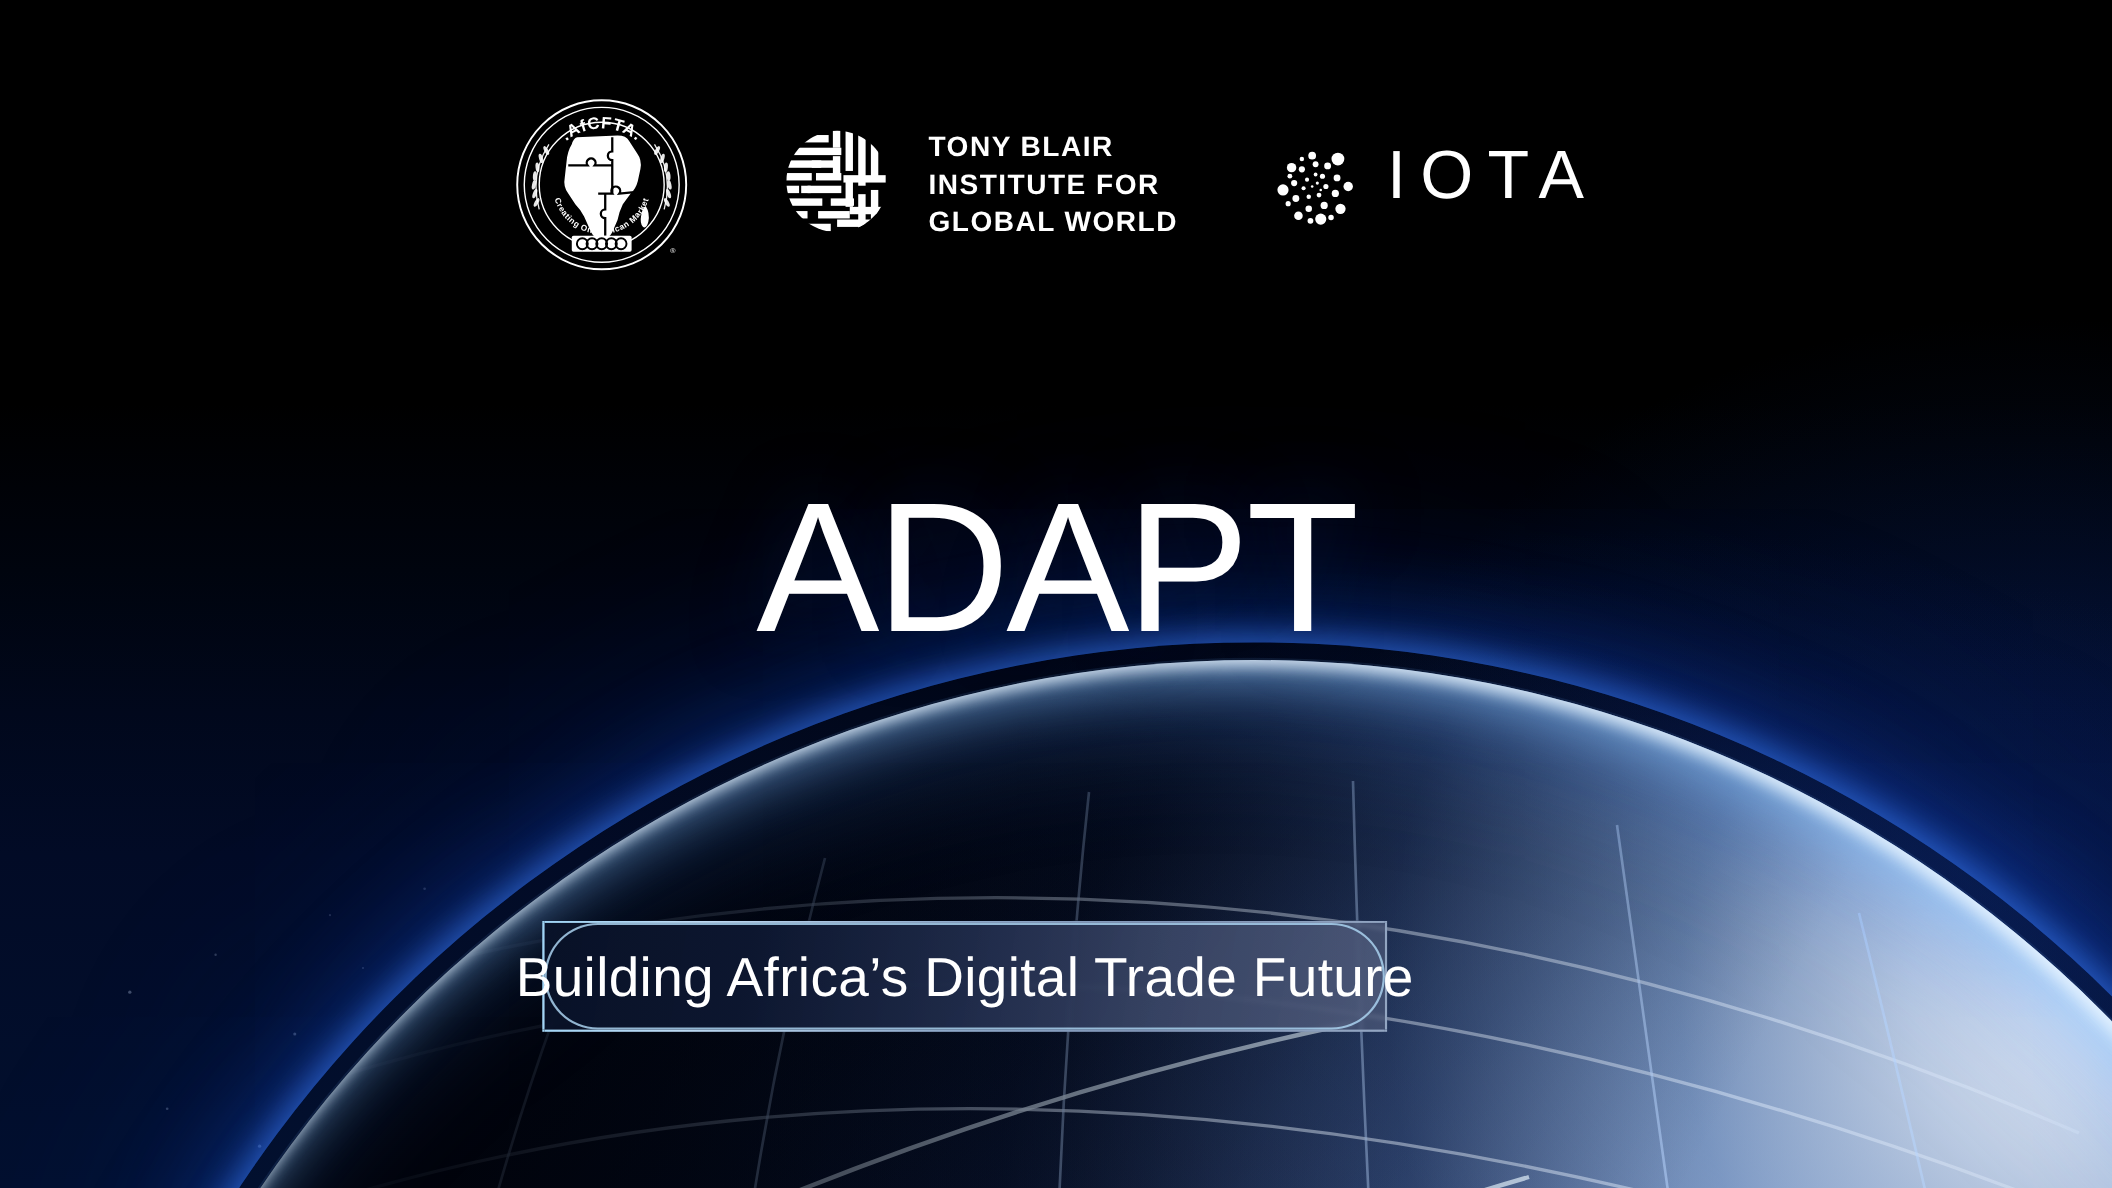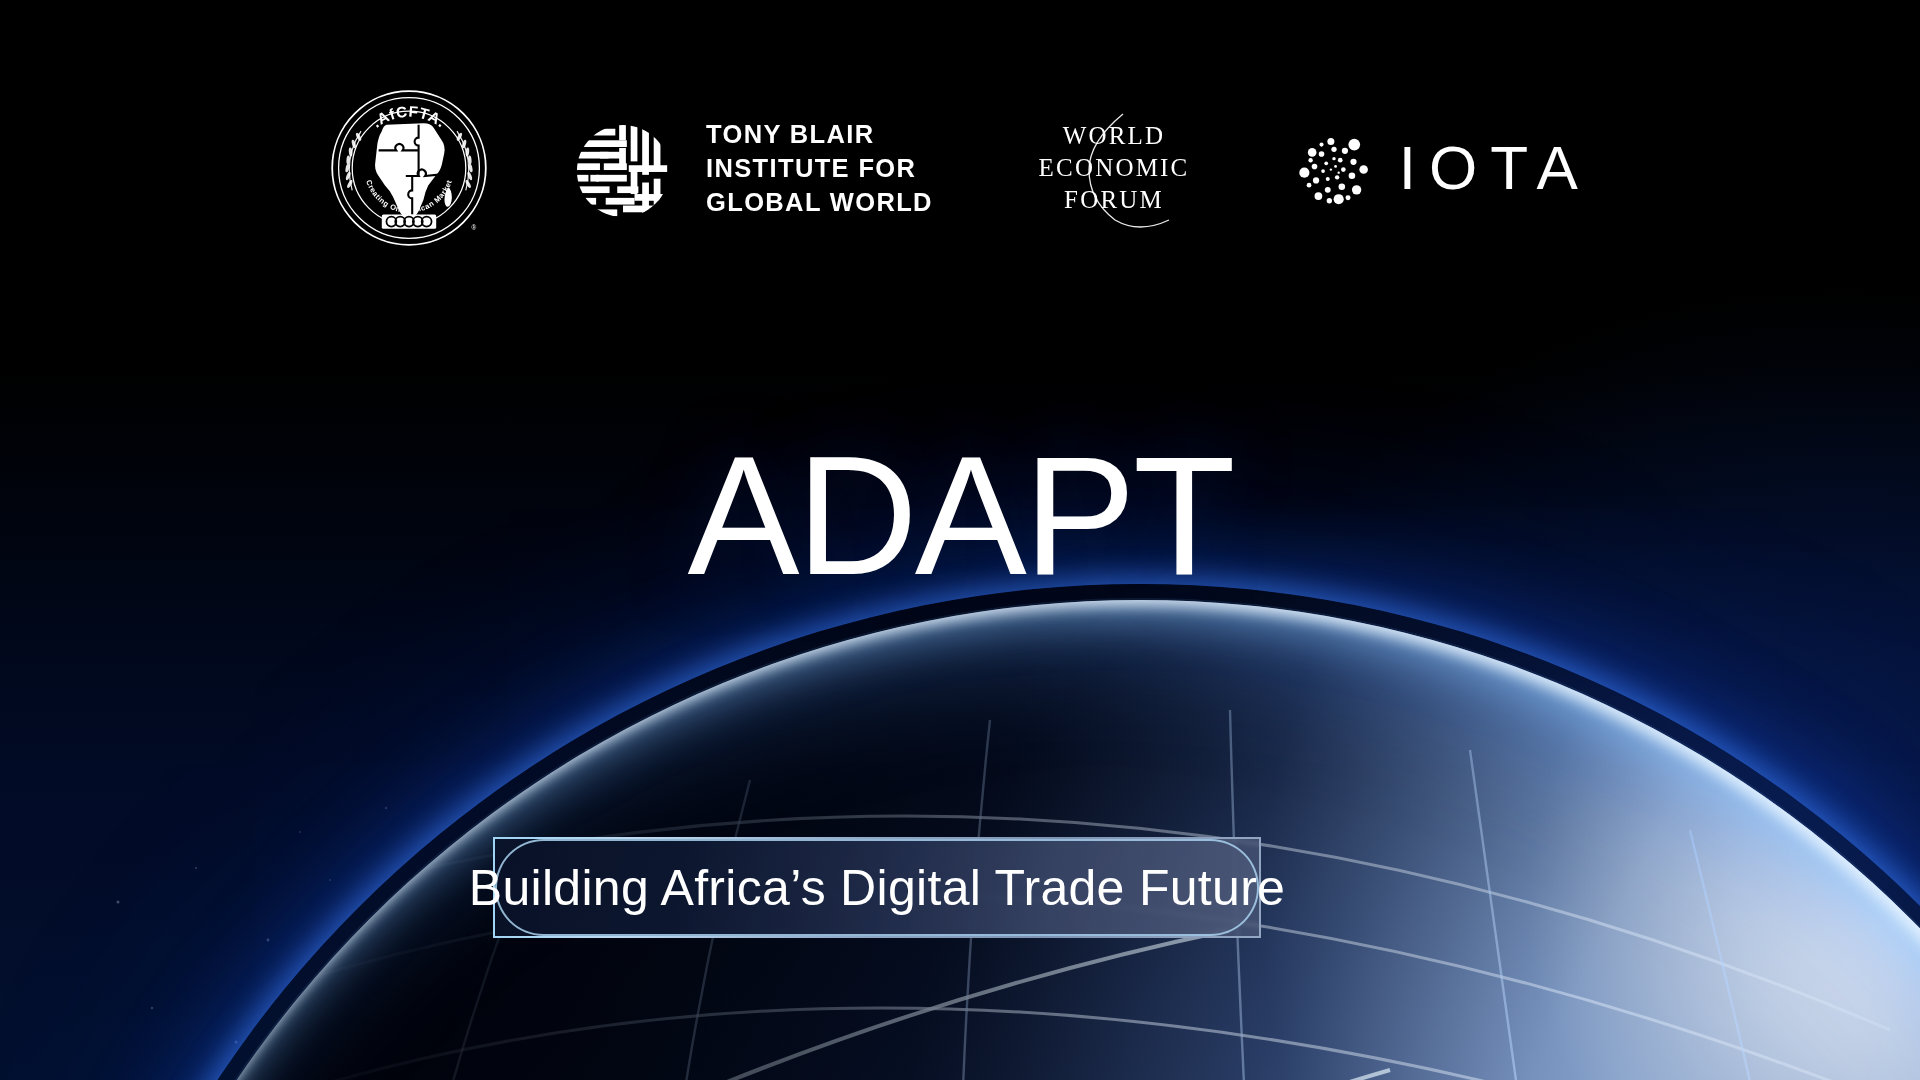--- a/index.html
+++ b/index.html
@@ -117,7 +117,7 @@
   }
   .logo { display: flex; align-items: center; }
   .logo-afcfta { width: 160px; height: 160px; }
-  .logo-tbi { display: flex; align-items: flex-end; gap: 35px; }
+  .logo-tbi { display: flex; align-items: flex-start; gap: 35px; }
   .tbi-mark { width: 96px; height: 96px; }
   .tbi-text {
     color: #ffffff;

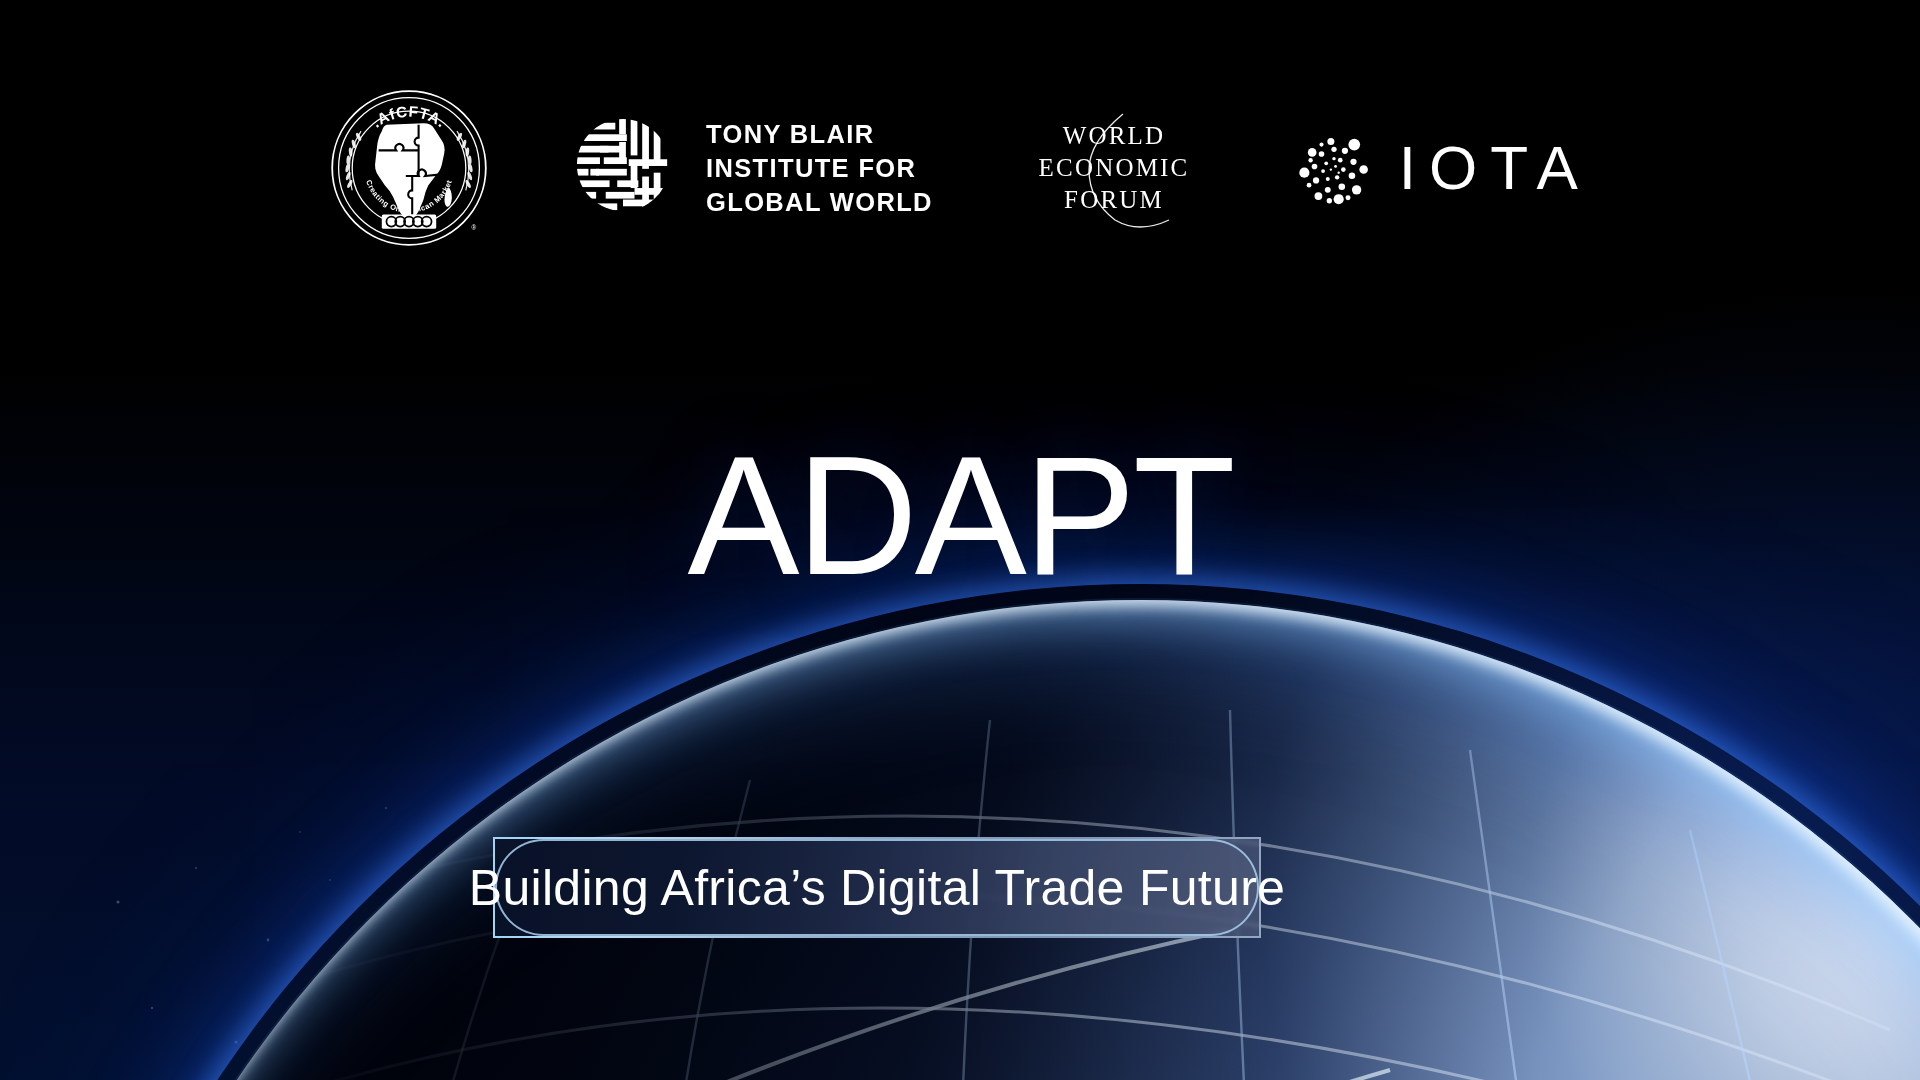--- a/index.html
+++ b/index.html
@@ -470,17 +470,6 @@
       </div>
     </div>
 
-    <div class="logo">
-      <svg class="logo-wef" viewBox="0 0 190 120">
-
-        <path d="M 104 6 Q 70 34 70 62 Q 70 92 96 112 Q 120 126 150 112" fill="none" stroke="#ffffff" stroke-width="1.3" opacity=".92"></path>
-        <g fill="#ffffff" font-family="Liberation Serif, serif" text-anchor="middle" letter-spacing="2.2">
-          <text x="95" y="36" font-size="25">WORLD</text>
-          <text x="95" y="68" font-size="25">ECONOMIC</text>
-          <text x="95" y="100" font-size="25">FORUM</text>
-        </g>
-      </svg>
-    </div>
 
     <div class="logo logo-iota">
       <svg class="iota-mark" viewBox="0 0 100 100">

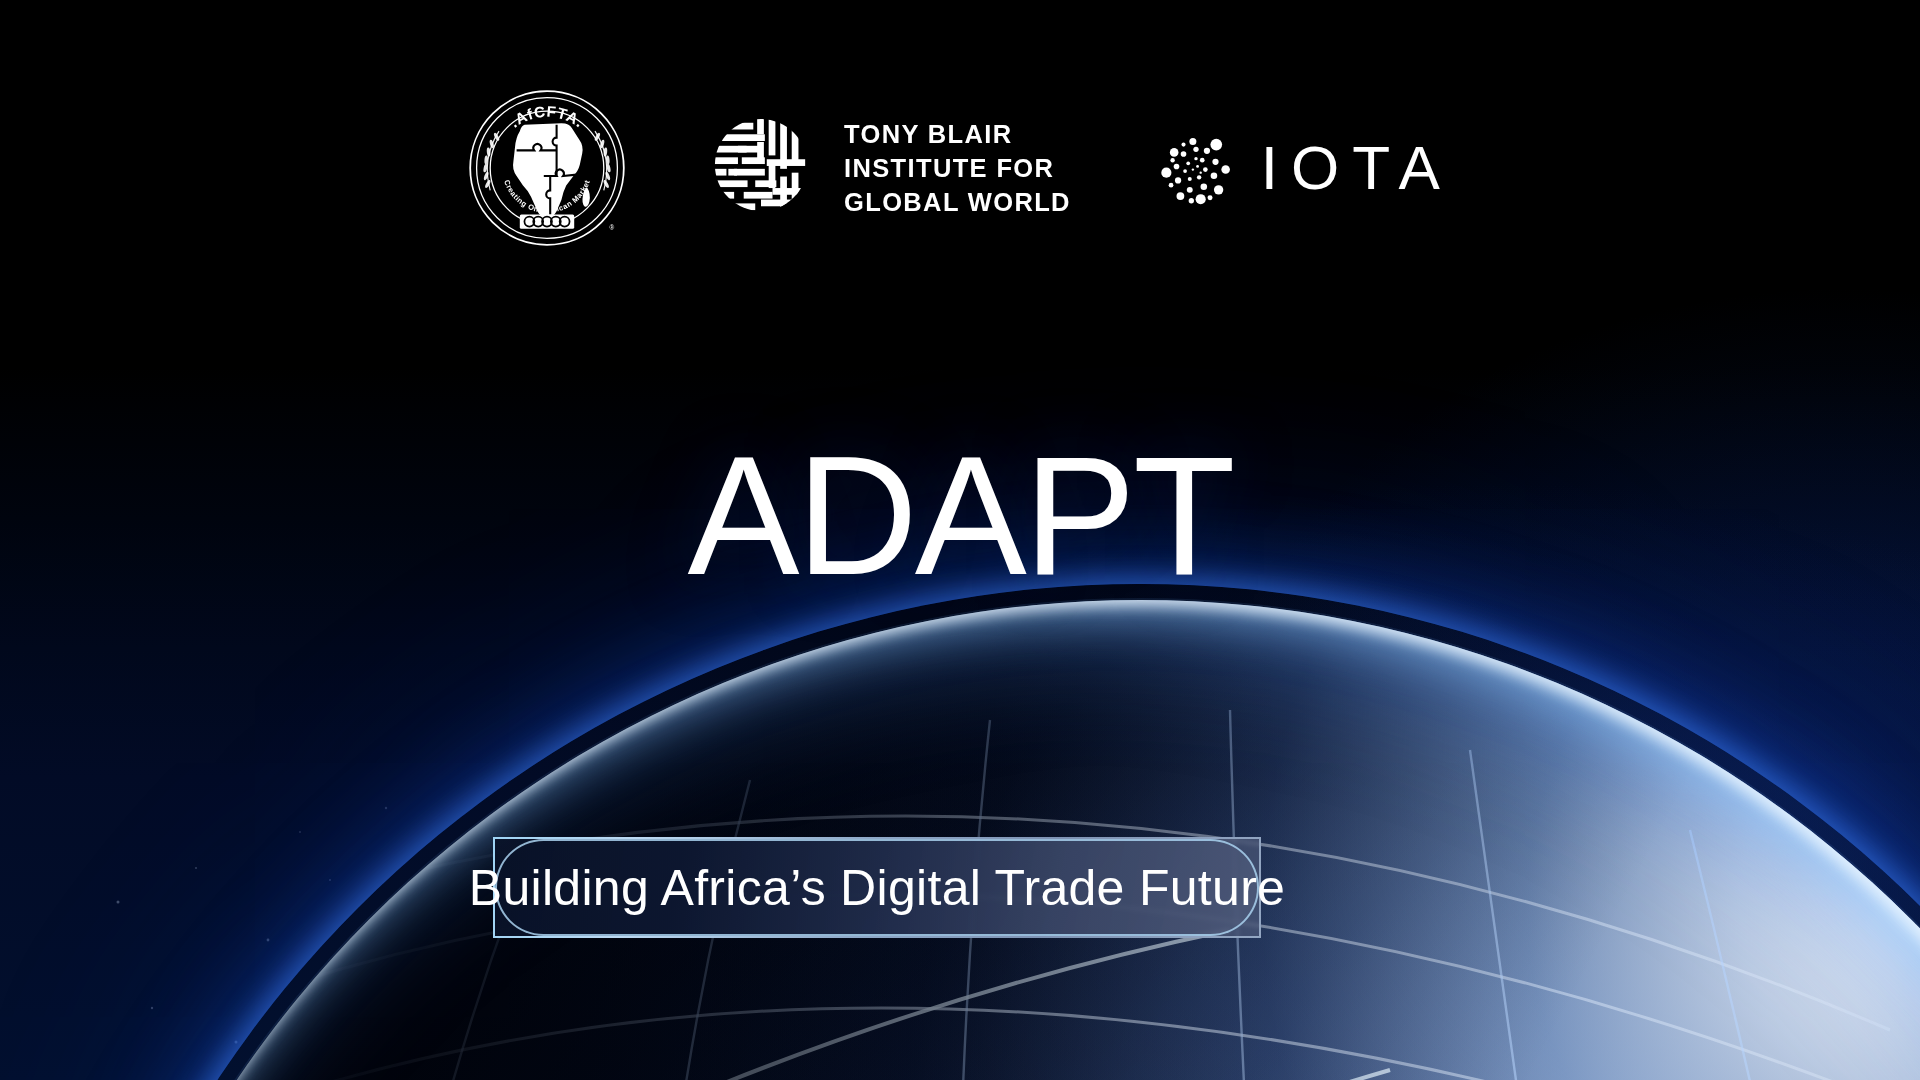--- a/index.html
+++ b/index.html
@@ -129,7 +129,7 @@
   }
   .tbi-text div { white-space: nowrap; }
   .logo-wef { width: 190px; height: 120px; }
-  .logo-iota { display: flex; align-items: center; gap: 26px; }
+  .logo-iota { display: flex; align-items: flex-start; gap: 26px; }
   .iota-mark { width: 78px; height: 78px; }
   .iota-word {
     color: #ffffff;

